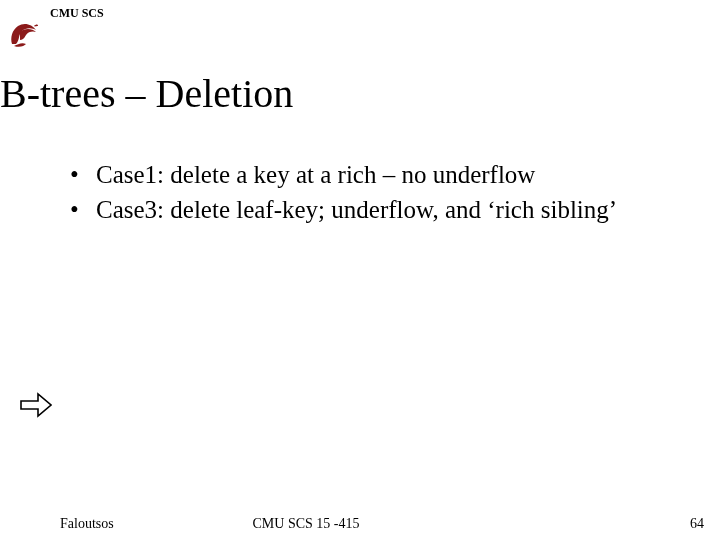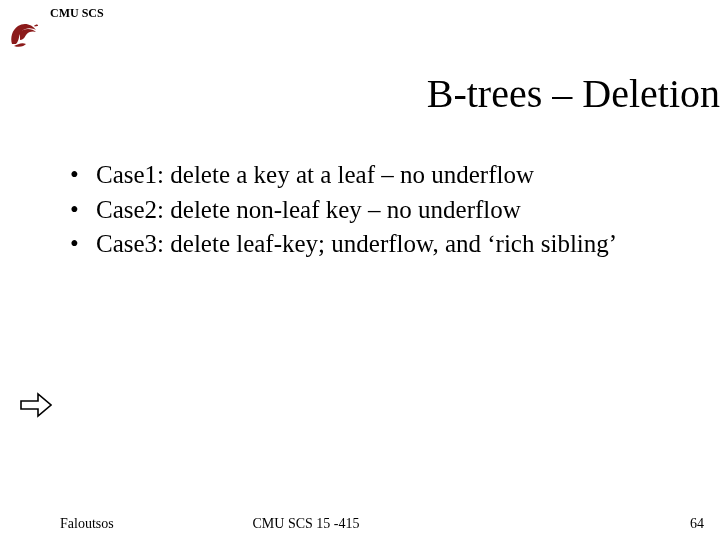--- a/index.html
+++ b/index.html
@@ -35,7 +35,7 @@
     top: 70px;
     left: 0;
     width: 720px;
-    text-align: right;
+    text-align: left;
     font-size: 40px;
     font-family: "Times New Roman", Times, serif;
   }

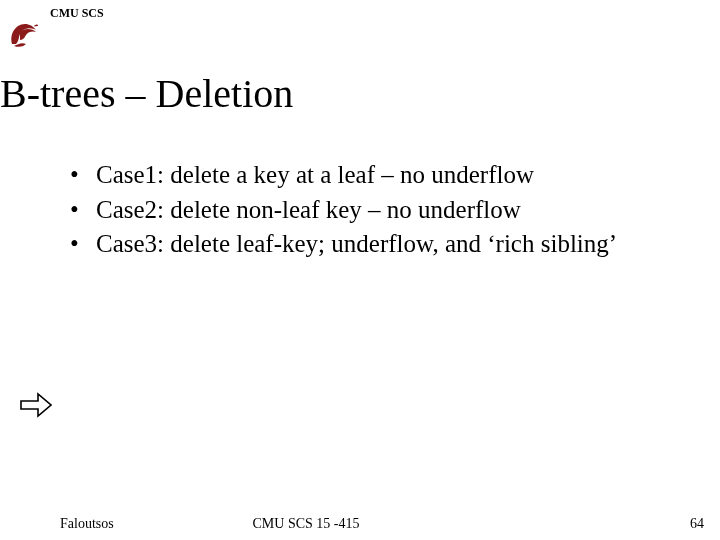--- a/index.html
+++ b/index.html
@@ -115,7 +115,7 @@
 
   <div class="body">
     <ul class="bullets">
-      <li>Case1: delete a key at a leaf – no underflow</li>
+      <li>Case1: delete a key at a rich – no underflow</li>
       <li>Case2: delete non-leaf key – no underflow</li>
       <li>Case3: delete leaf-key; underflow, and ‘rich sibling’</li>
     </ul>

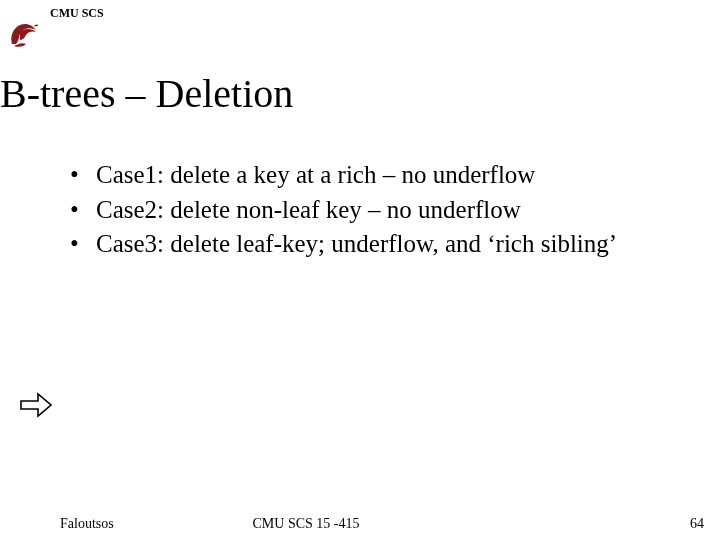--- a/index.html
+++ b/index.html
@@ -116,7 +116,6 @@
   <div class="body">
     <ul class="bullets">
       <li>Case1: delete a key at a rich – no underflow</li>
-      <li>Case2: delete non-leaf key – no underflow</li>
       <li>Case3: delete leaf-key; underflow, and ‘rich sibling’</li>
     </ul>
   </div>

